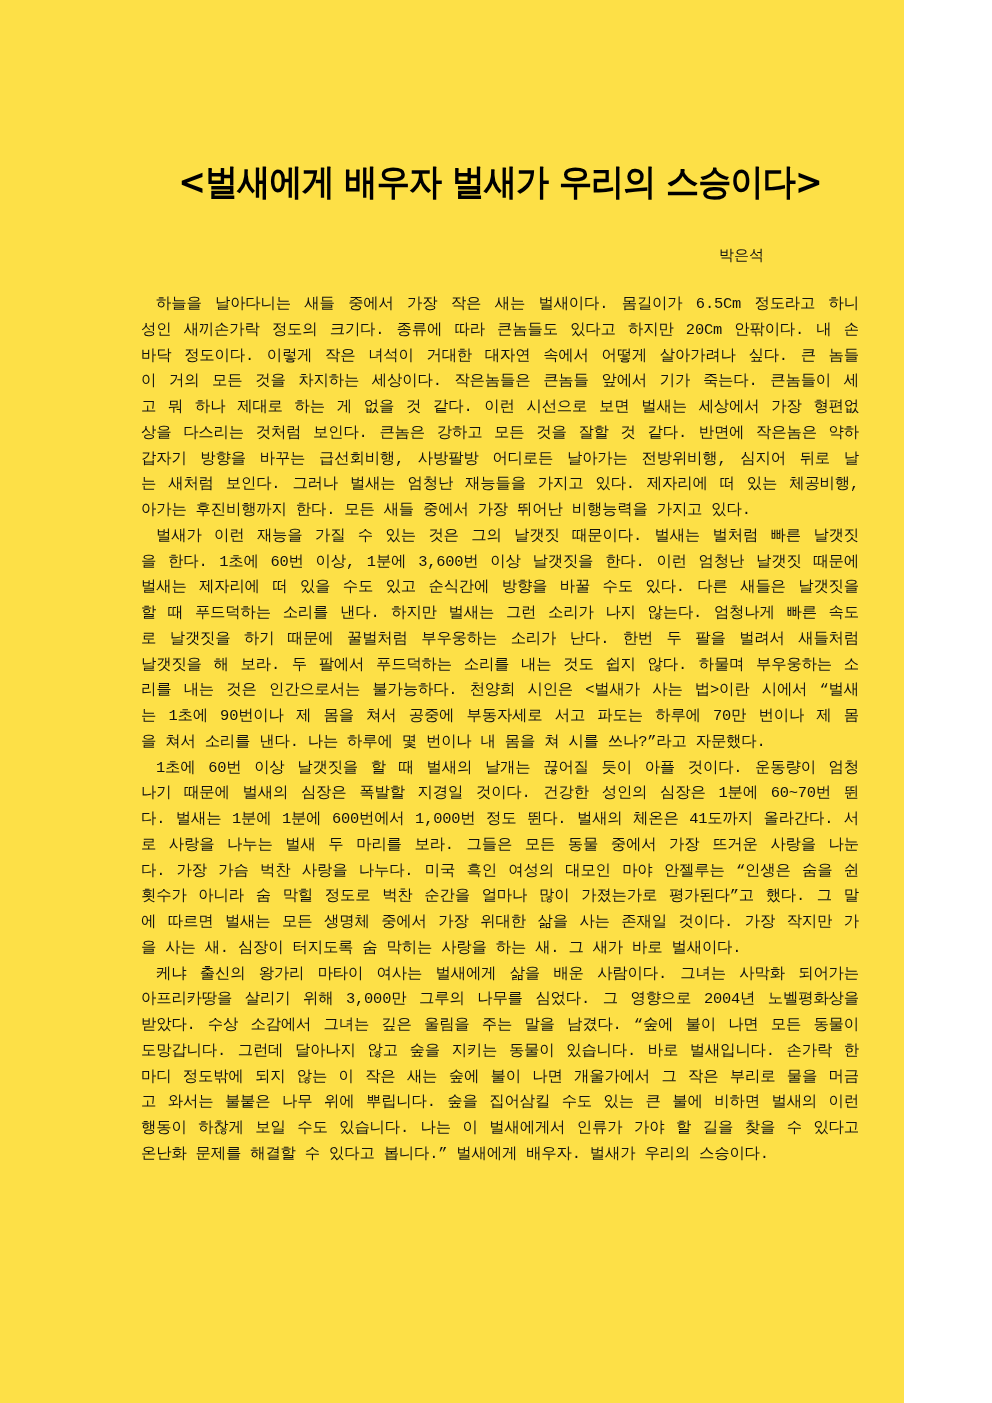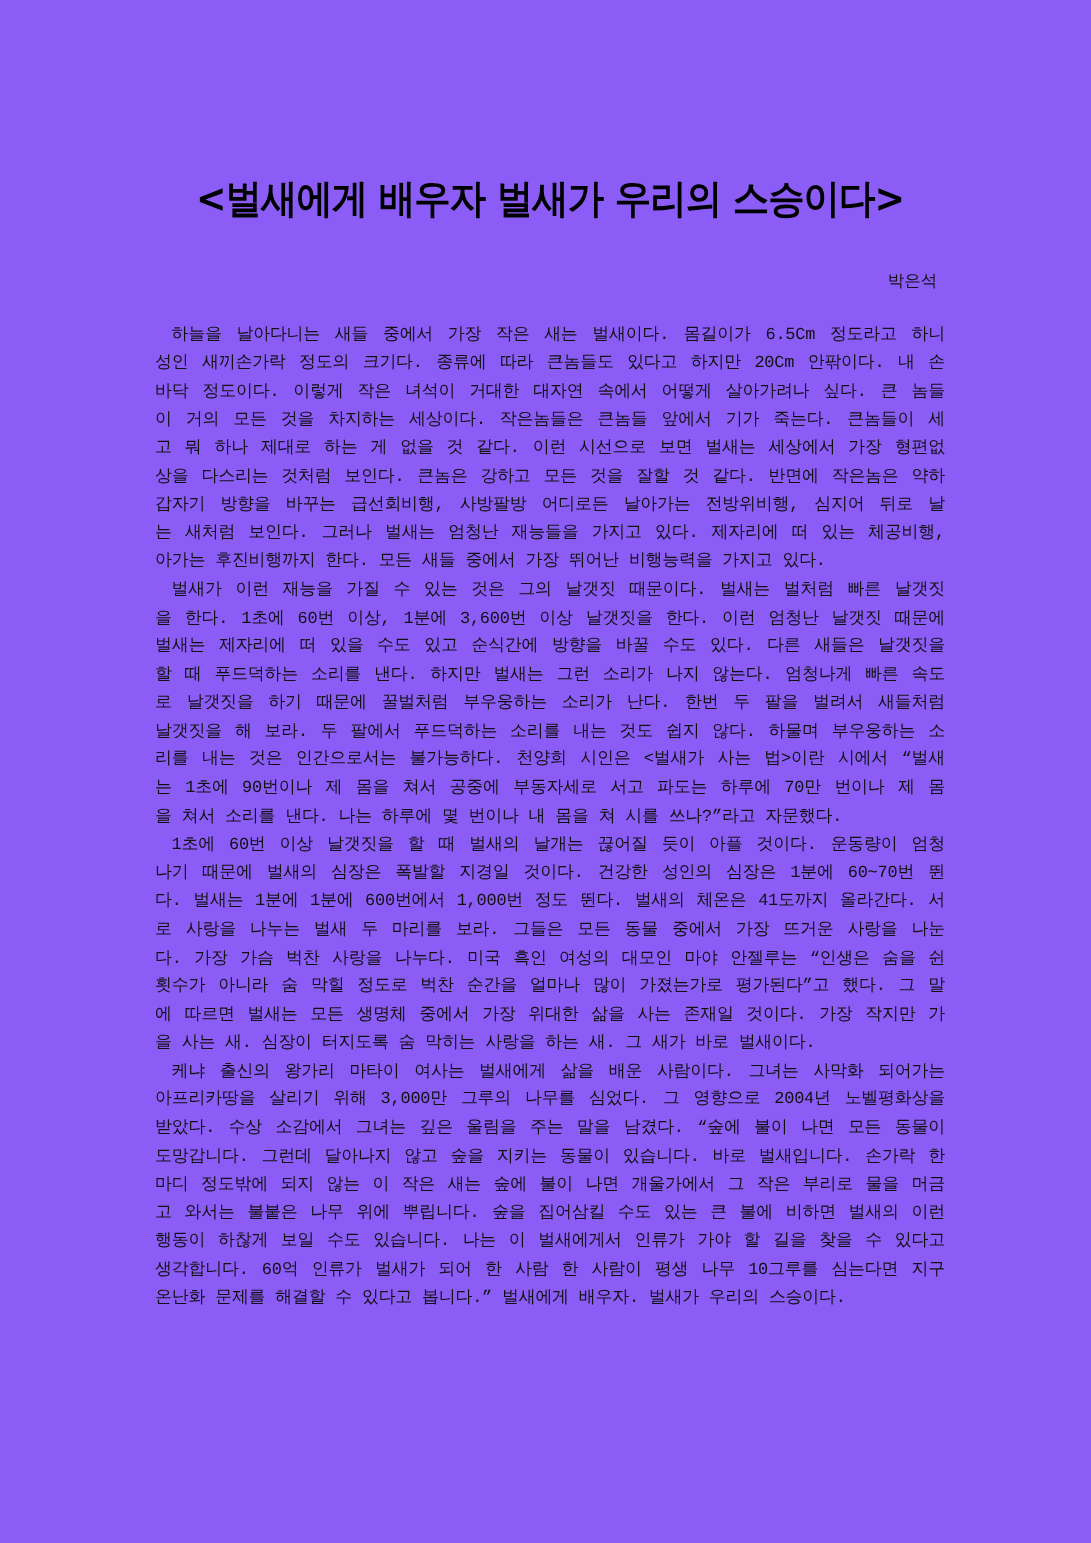--- a/index.html
+++ b/index.html
@@ -4,7 +4,7 @@
 <style>
   html, body { margin: 0; padding: 0; background: #ffffff; }
   body { width: 992px; height: 1403px; position: relative; overflow: hidden; color: #111111; }
-  .page { position: absolute; left: 0; top: 0; width: 992px; height: 1403px; background: #8b5cf6; }
+  .page { position: absolute; left: 0; top: 0; width: 904px; height: 1403px; background: #fde047; }
   .title {
     position: absolute; left: 140px; width: 720px; top: 160px;
     text-align: center; font-family: "DejaVu Sans", sans-serif;

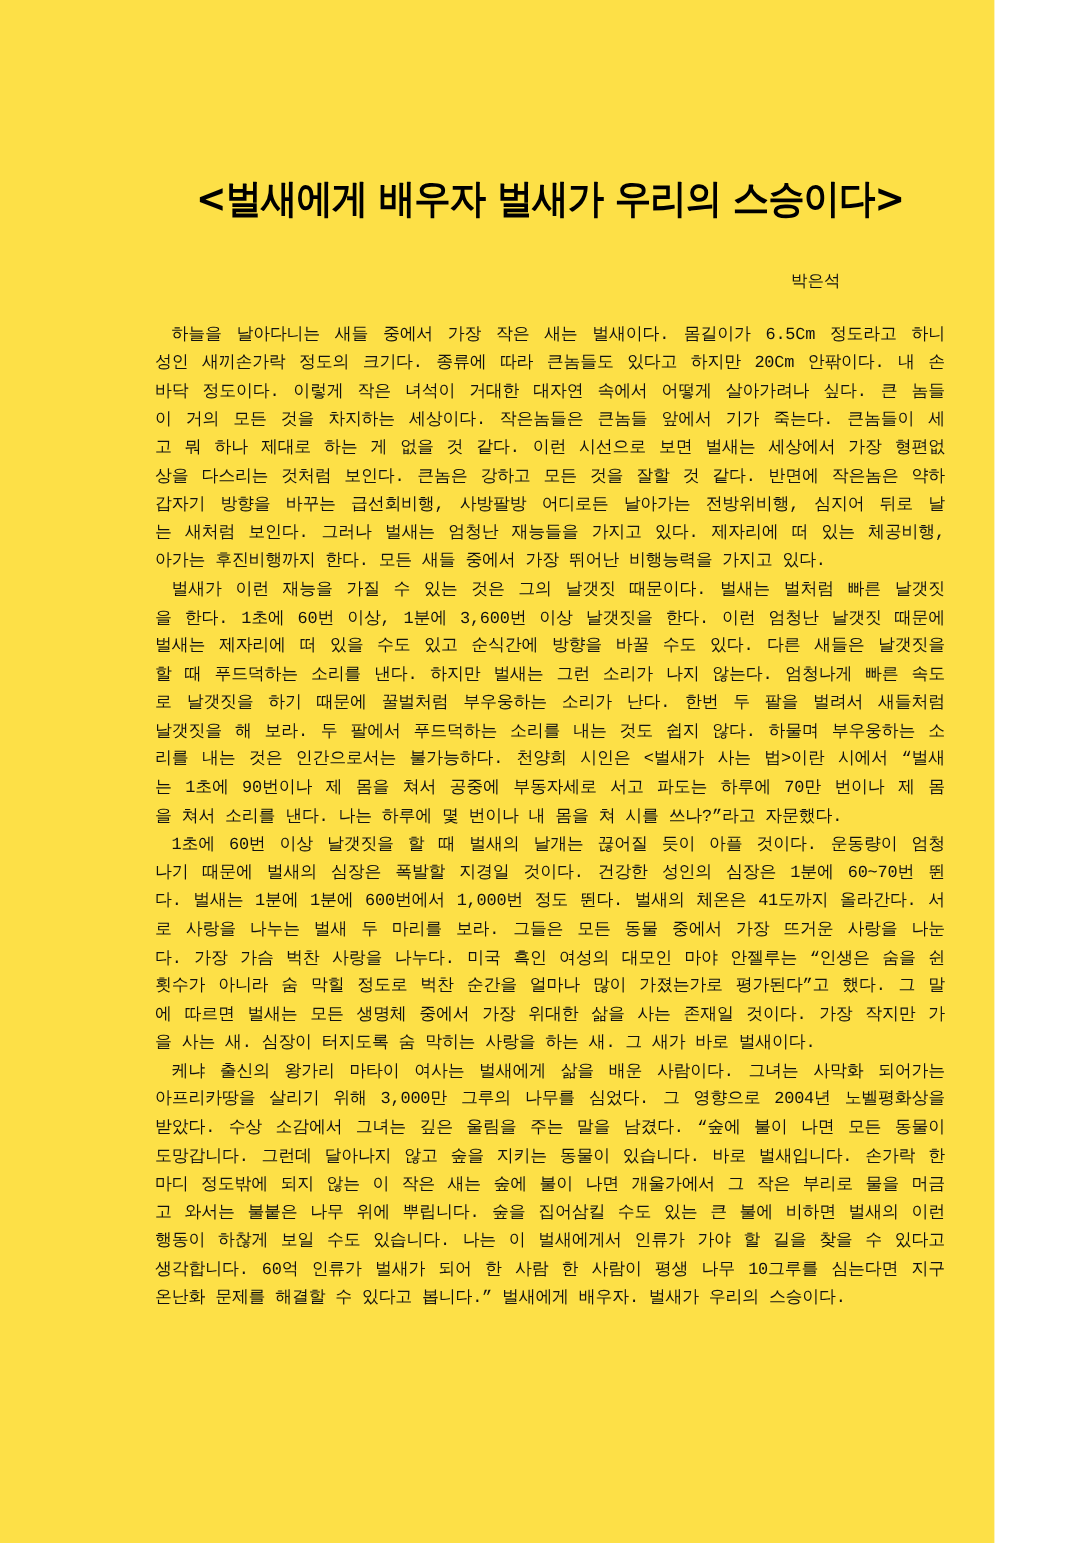--- a/index.html
+++ b/index.html
@@ -74,7 +74,6 @@
       <span class="line">마디 정도밖에 되지 않는 이 작은 새는 숲에 불이 나면 개울가에서 그 작은 부리로 물을 머금</span>
       <span class="line">고 와서는 불붙은 나무 위에 뿌립니다. 숲을 집어삼킬 수도 있는 큰 불에 비하면 벌새의 이런</span>
       <span class="line">행동이 하찮게 보일 수도 있습니다. 나는 이 벌새에게서 인류가 가야 할 길을 찾을 수 있다고</span>
-      <span class="line">생각합니다. 60억 인류가 벌새가 되어 한 사람 한 사람이 평생 나무 10그루를 심는다면 지구</span>
       <span class="line last">온난화 문제를 해결할 수 있다고 봅니다.” 벌새에게 배우자. 벌새가 우리의 스승이다.</span>
     </div>
   </div>

